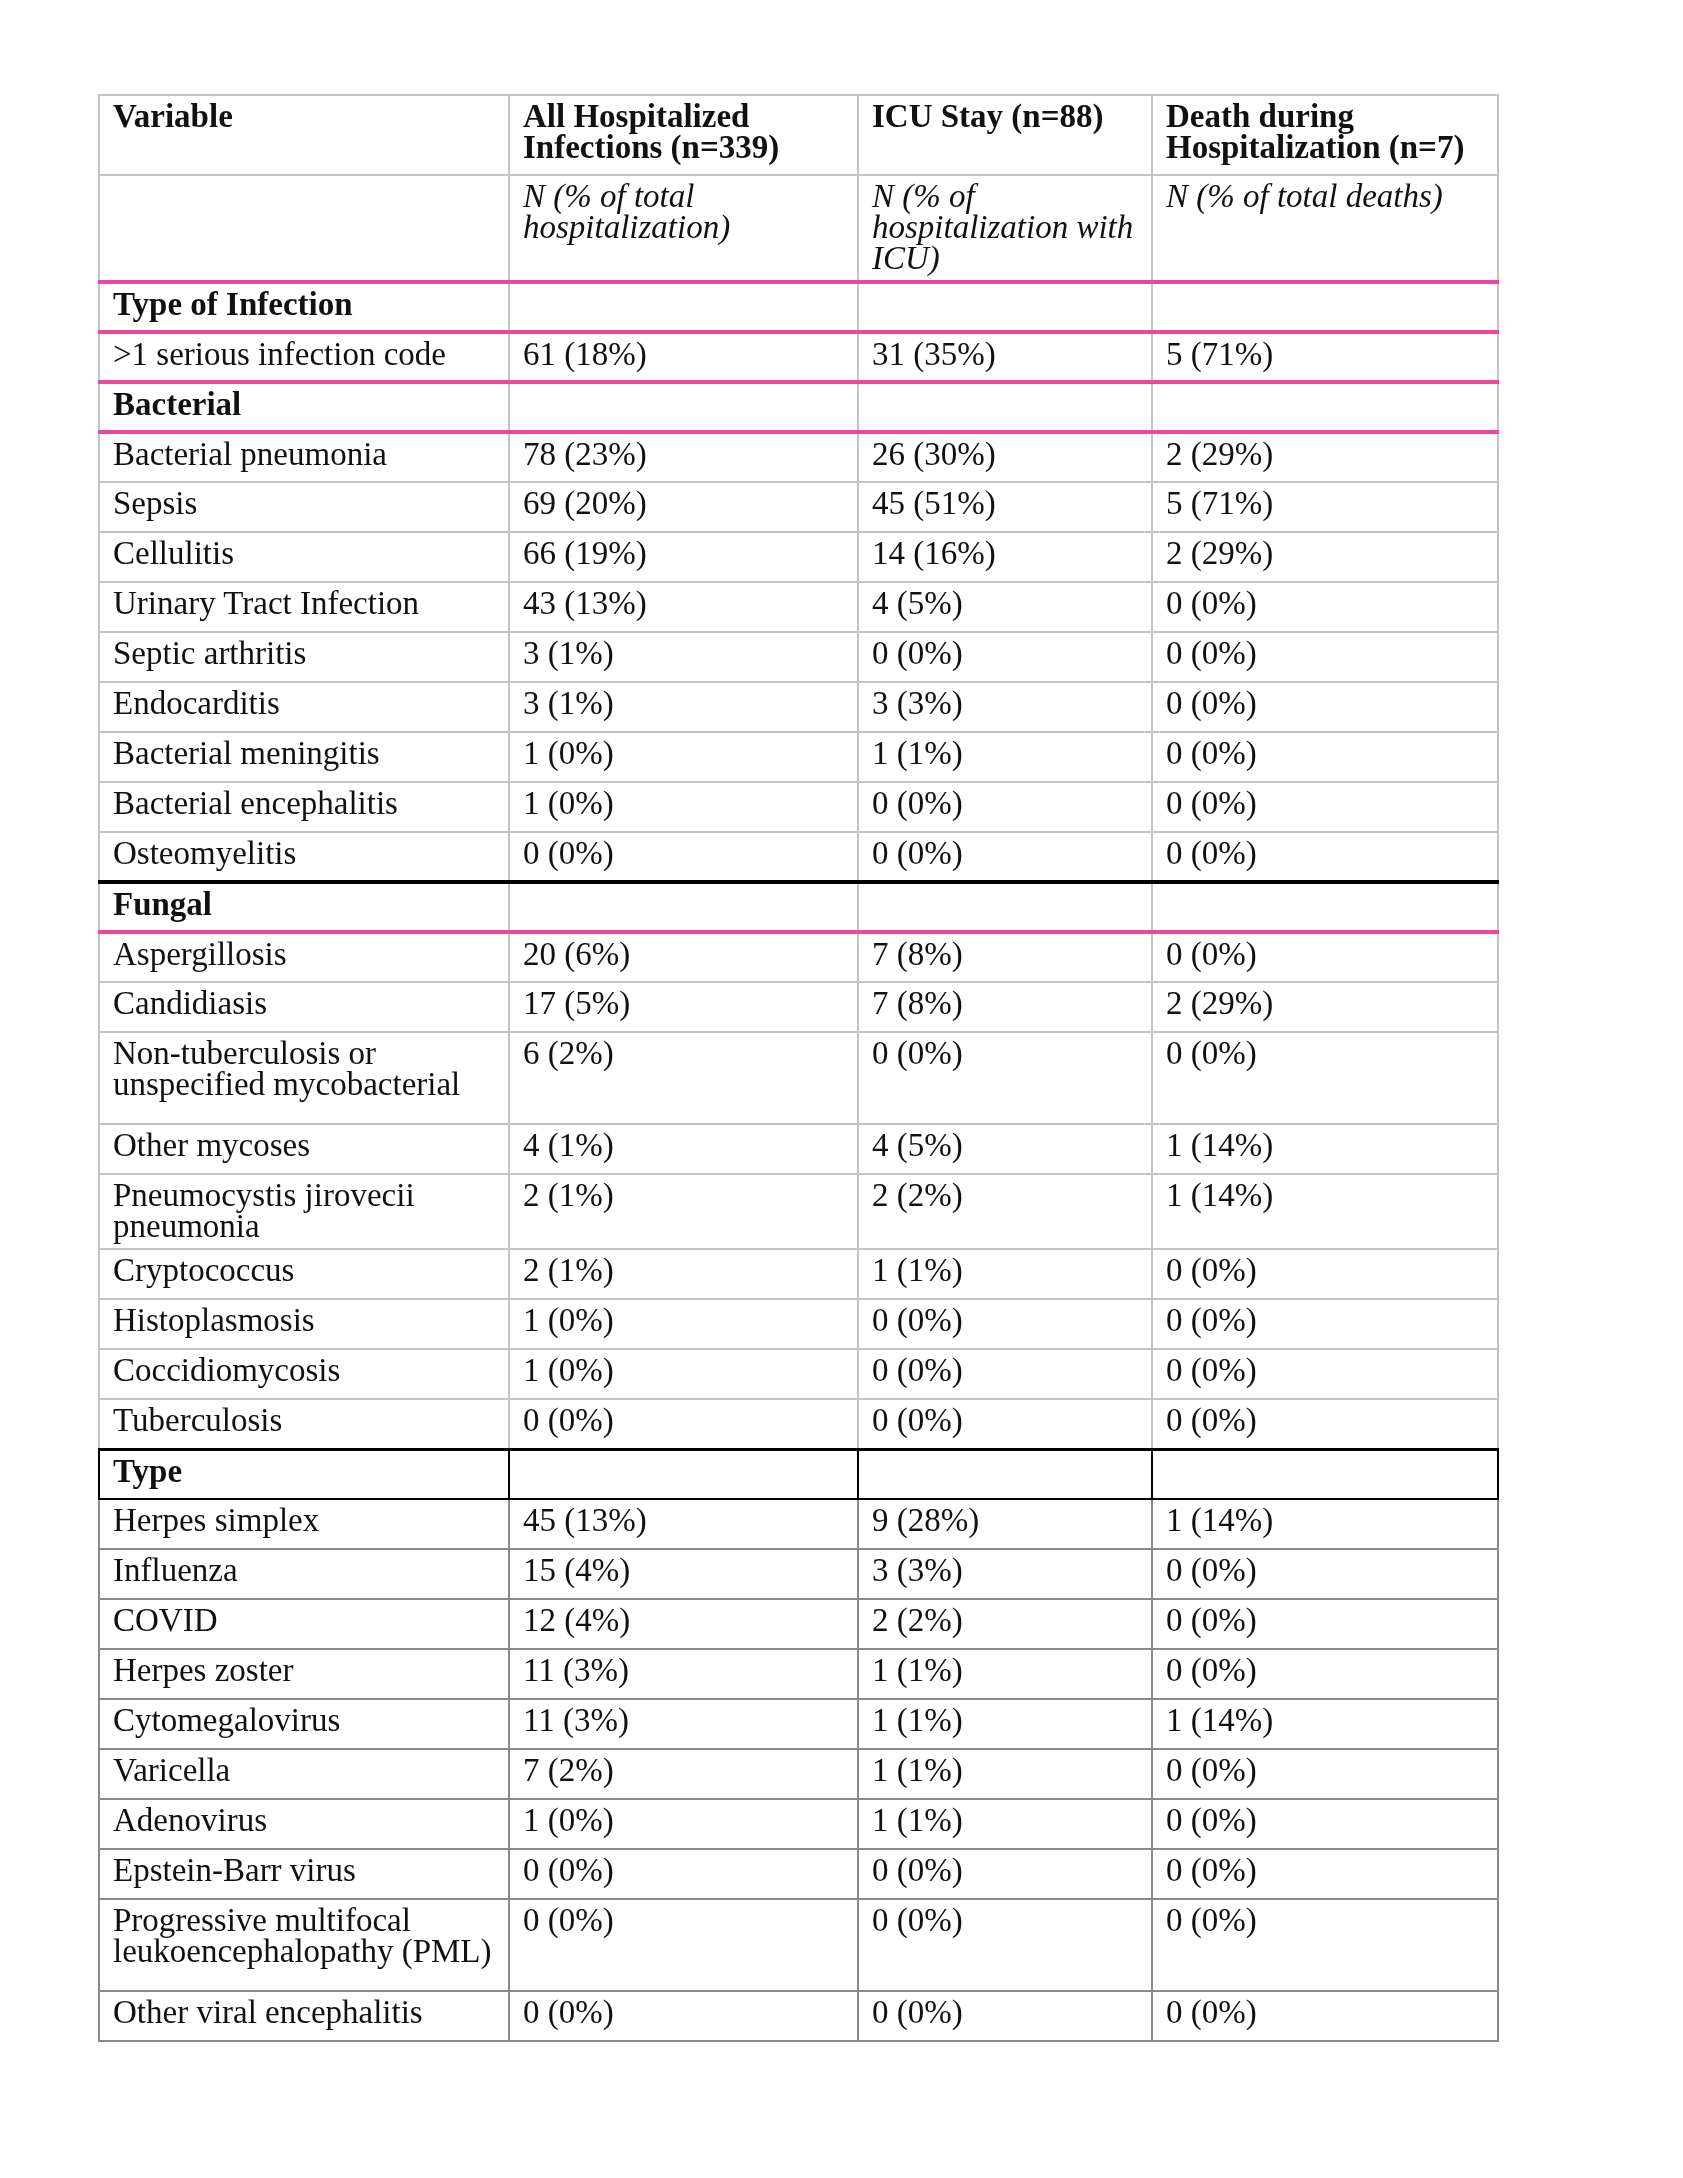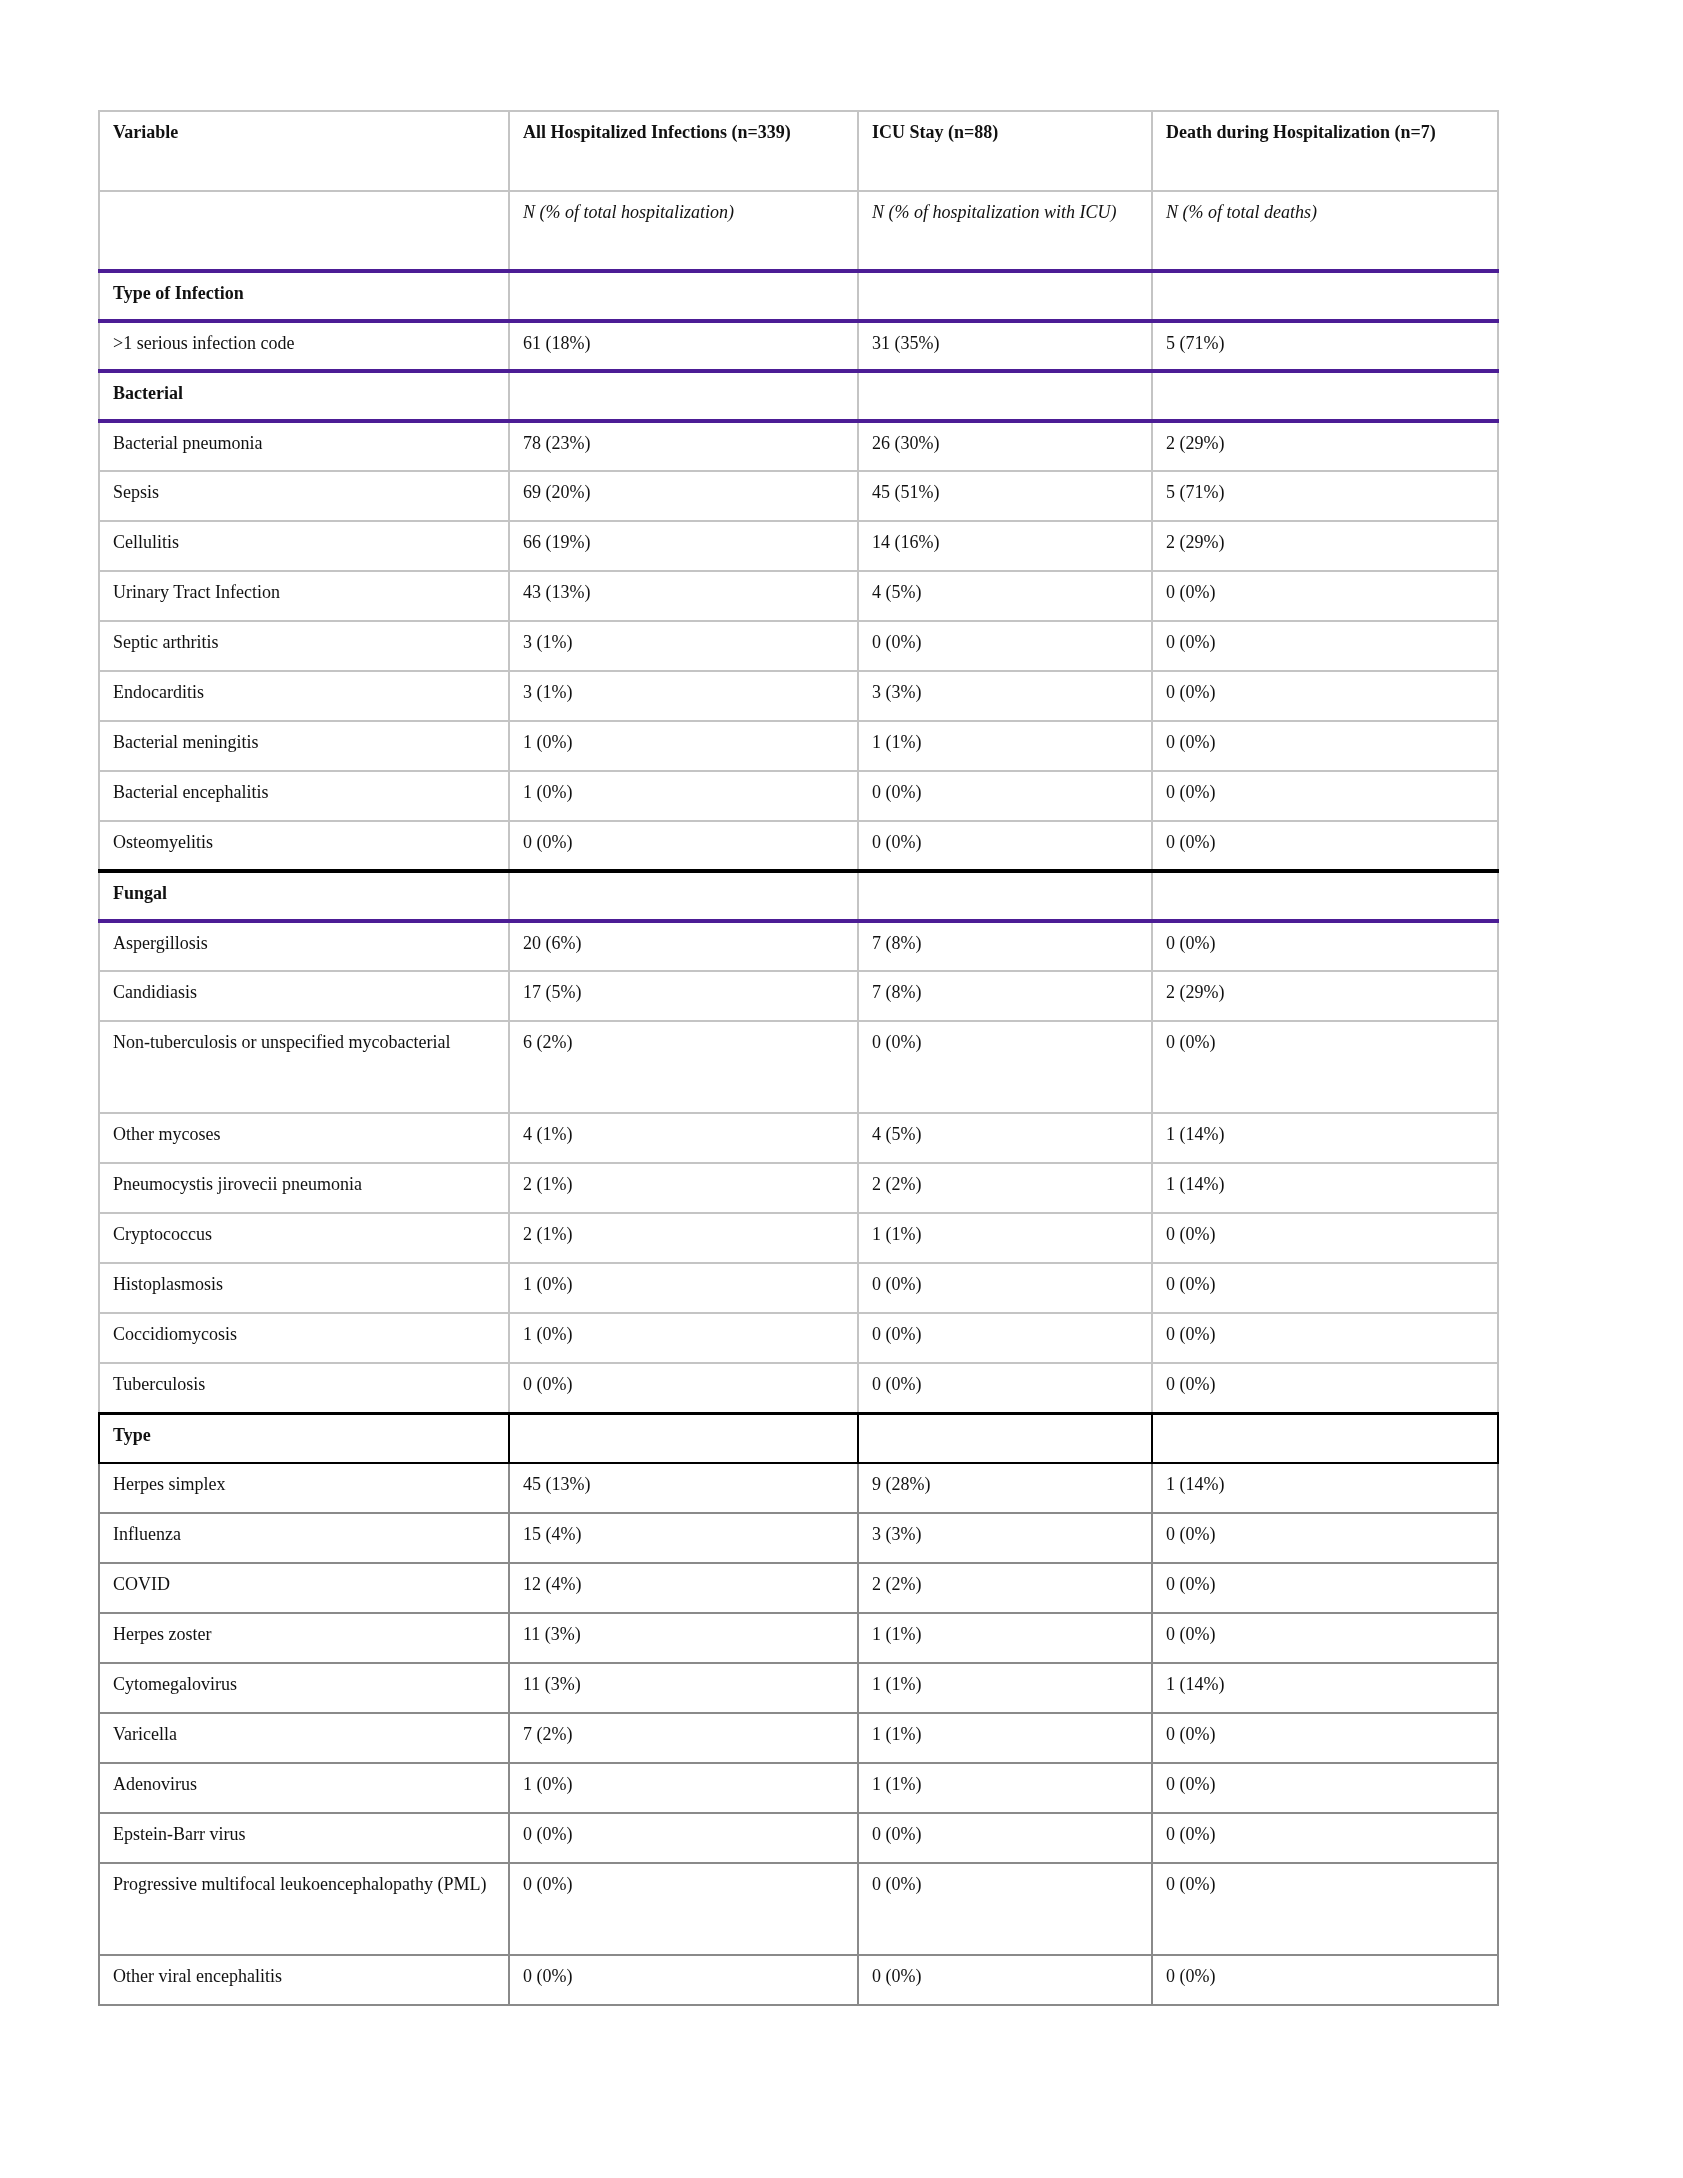--- a/index.html
+++ b/index.html
@@ -6,9 +6,9 @@
   body { width: 1683px; height: 2178px; position: relative; overflow: hidden;
          font-family: "Liberation Serif", "DejaVu Serif", serif; color: #111; }
   table.tbl {
-    position: absolute; left: 98px; top: 110px; width: 1399px;
+    position: absolute; left: 98px; top: 94px; width: 1399px;
     border-collapse: collapse; table-layout: fixed;
-    font-size: 18px; line-height: 31px;
+    font-size: 33px; line-height: 31px;
   }
   table.tbl col.c1 { width: 410px; }
   table.tbl col.c2 { width: 349px; }

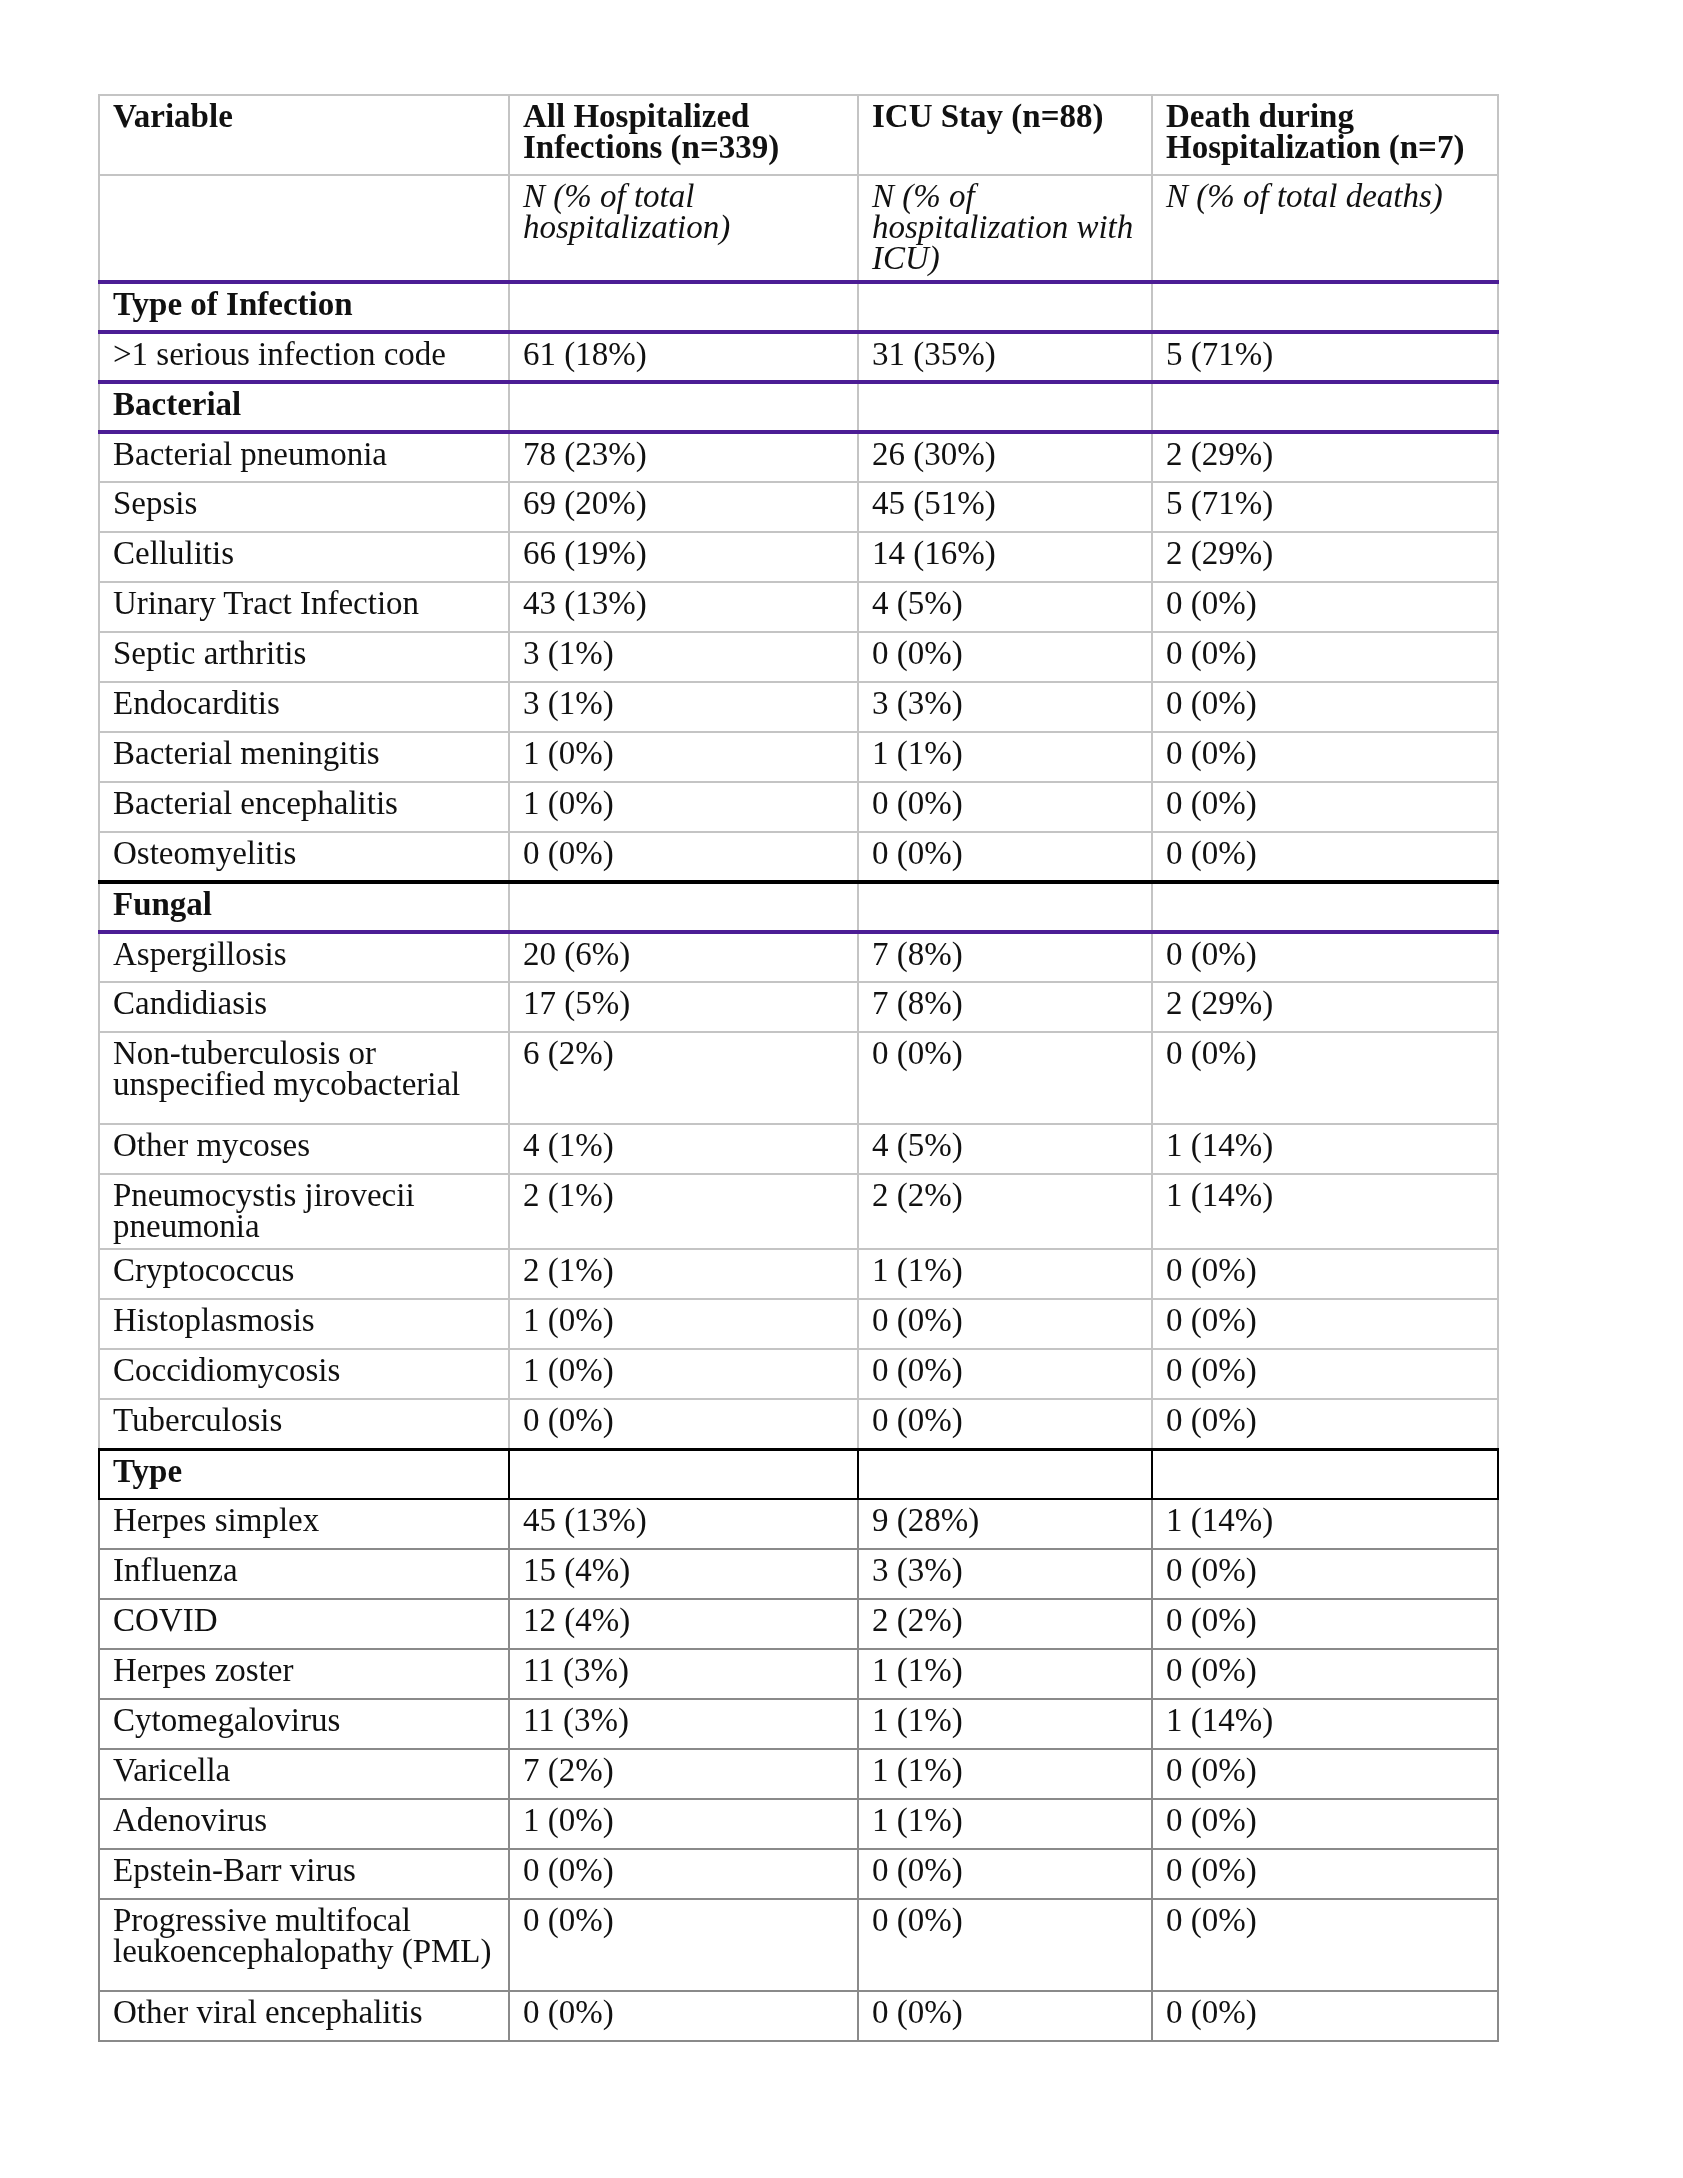--- a/index.html
+++ b/index.html
@@ -26,7 +26,7 @@
   table.tbl tr.row td { height: 50px; }
   table.tbl tr.sec td { height: 50px; }
   table.tbl tr.thick-top td { border-top: 4px solid #000; }
-  table.tbl tr.thick-bottom td { border-bottom: 4px solid #4c1d95; }
+  table.tbl tr.thick-bottom td { border-bottom: 4px solid #ec4899; }
   table.tbl tbody.viral tr td { border-color: #8a8a8a; }
   table.tbl tbody.viral tr.sec td { border: 2px solid #000; border-top: 3px solid #000; }
 </style>

